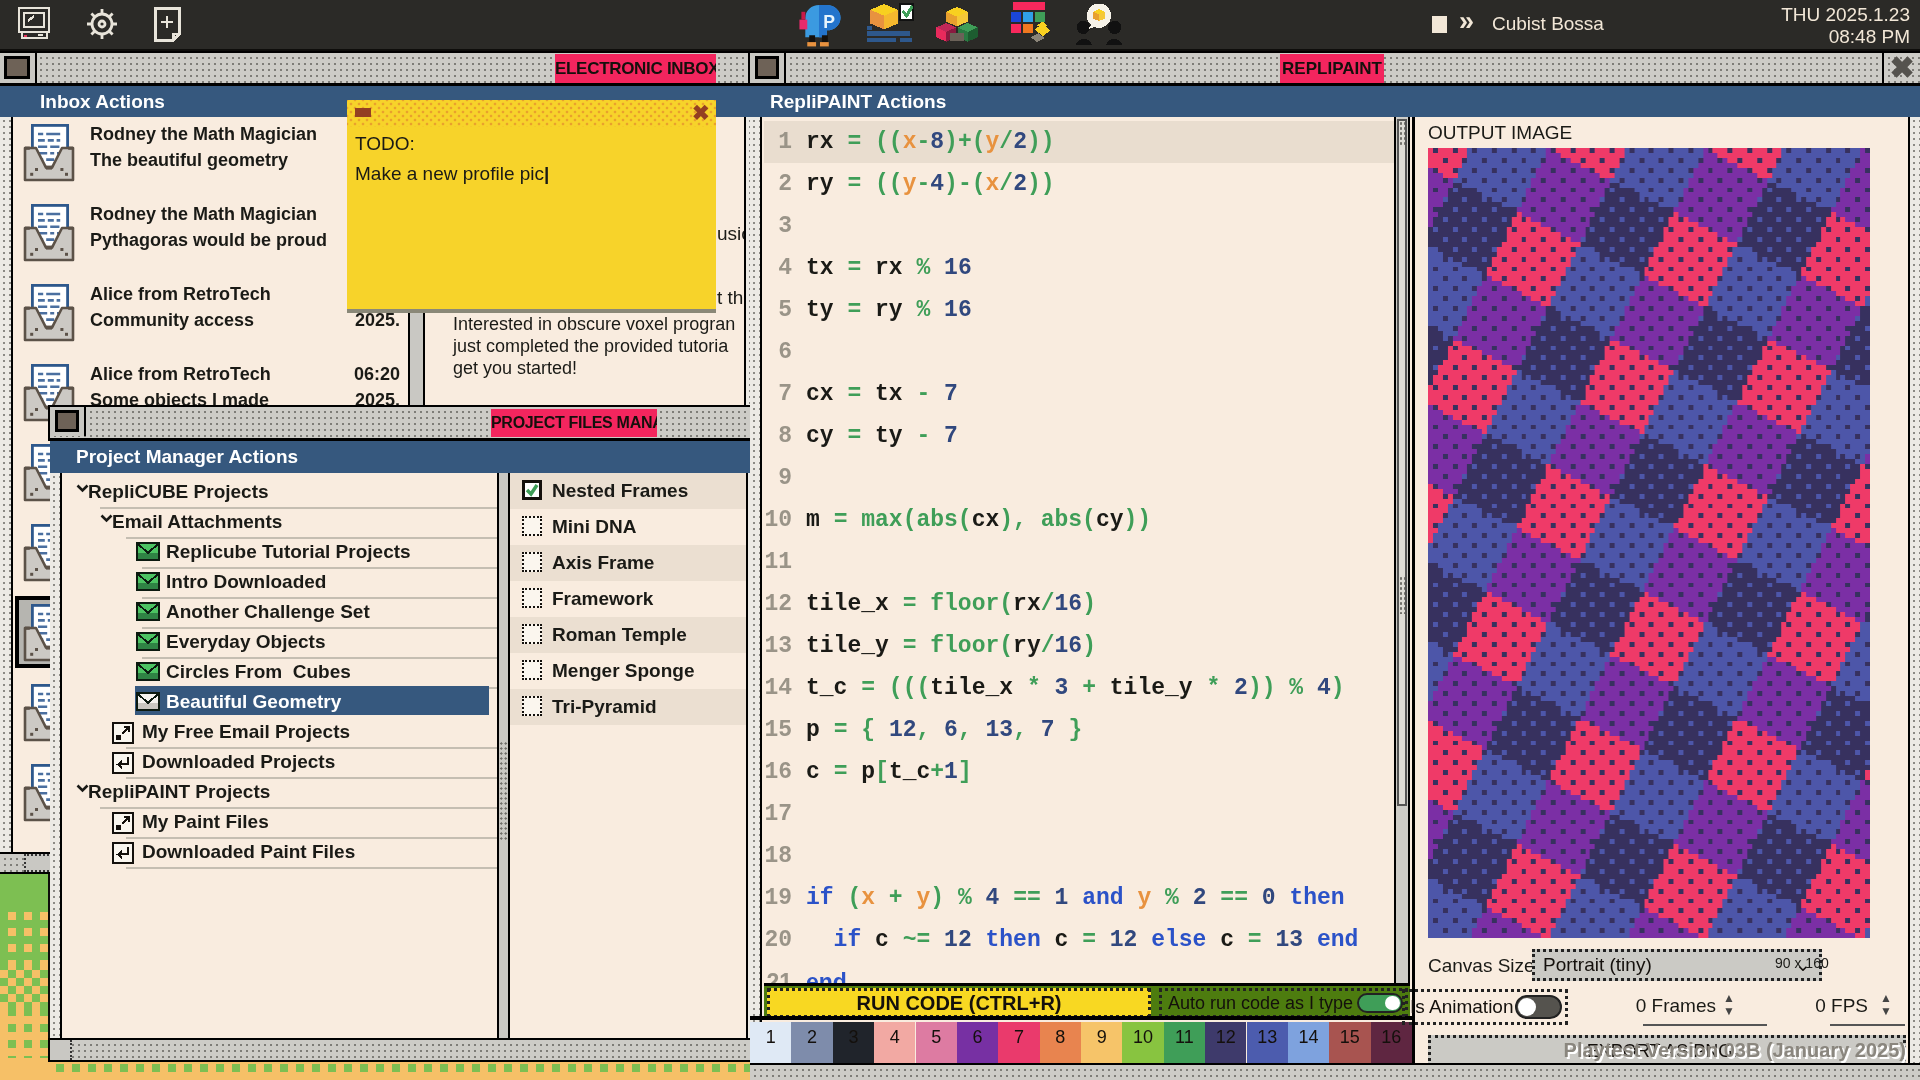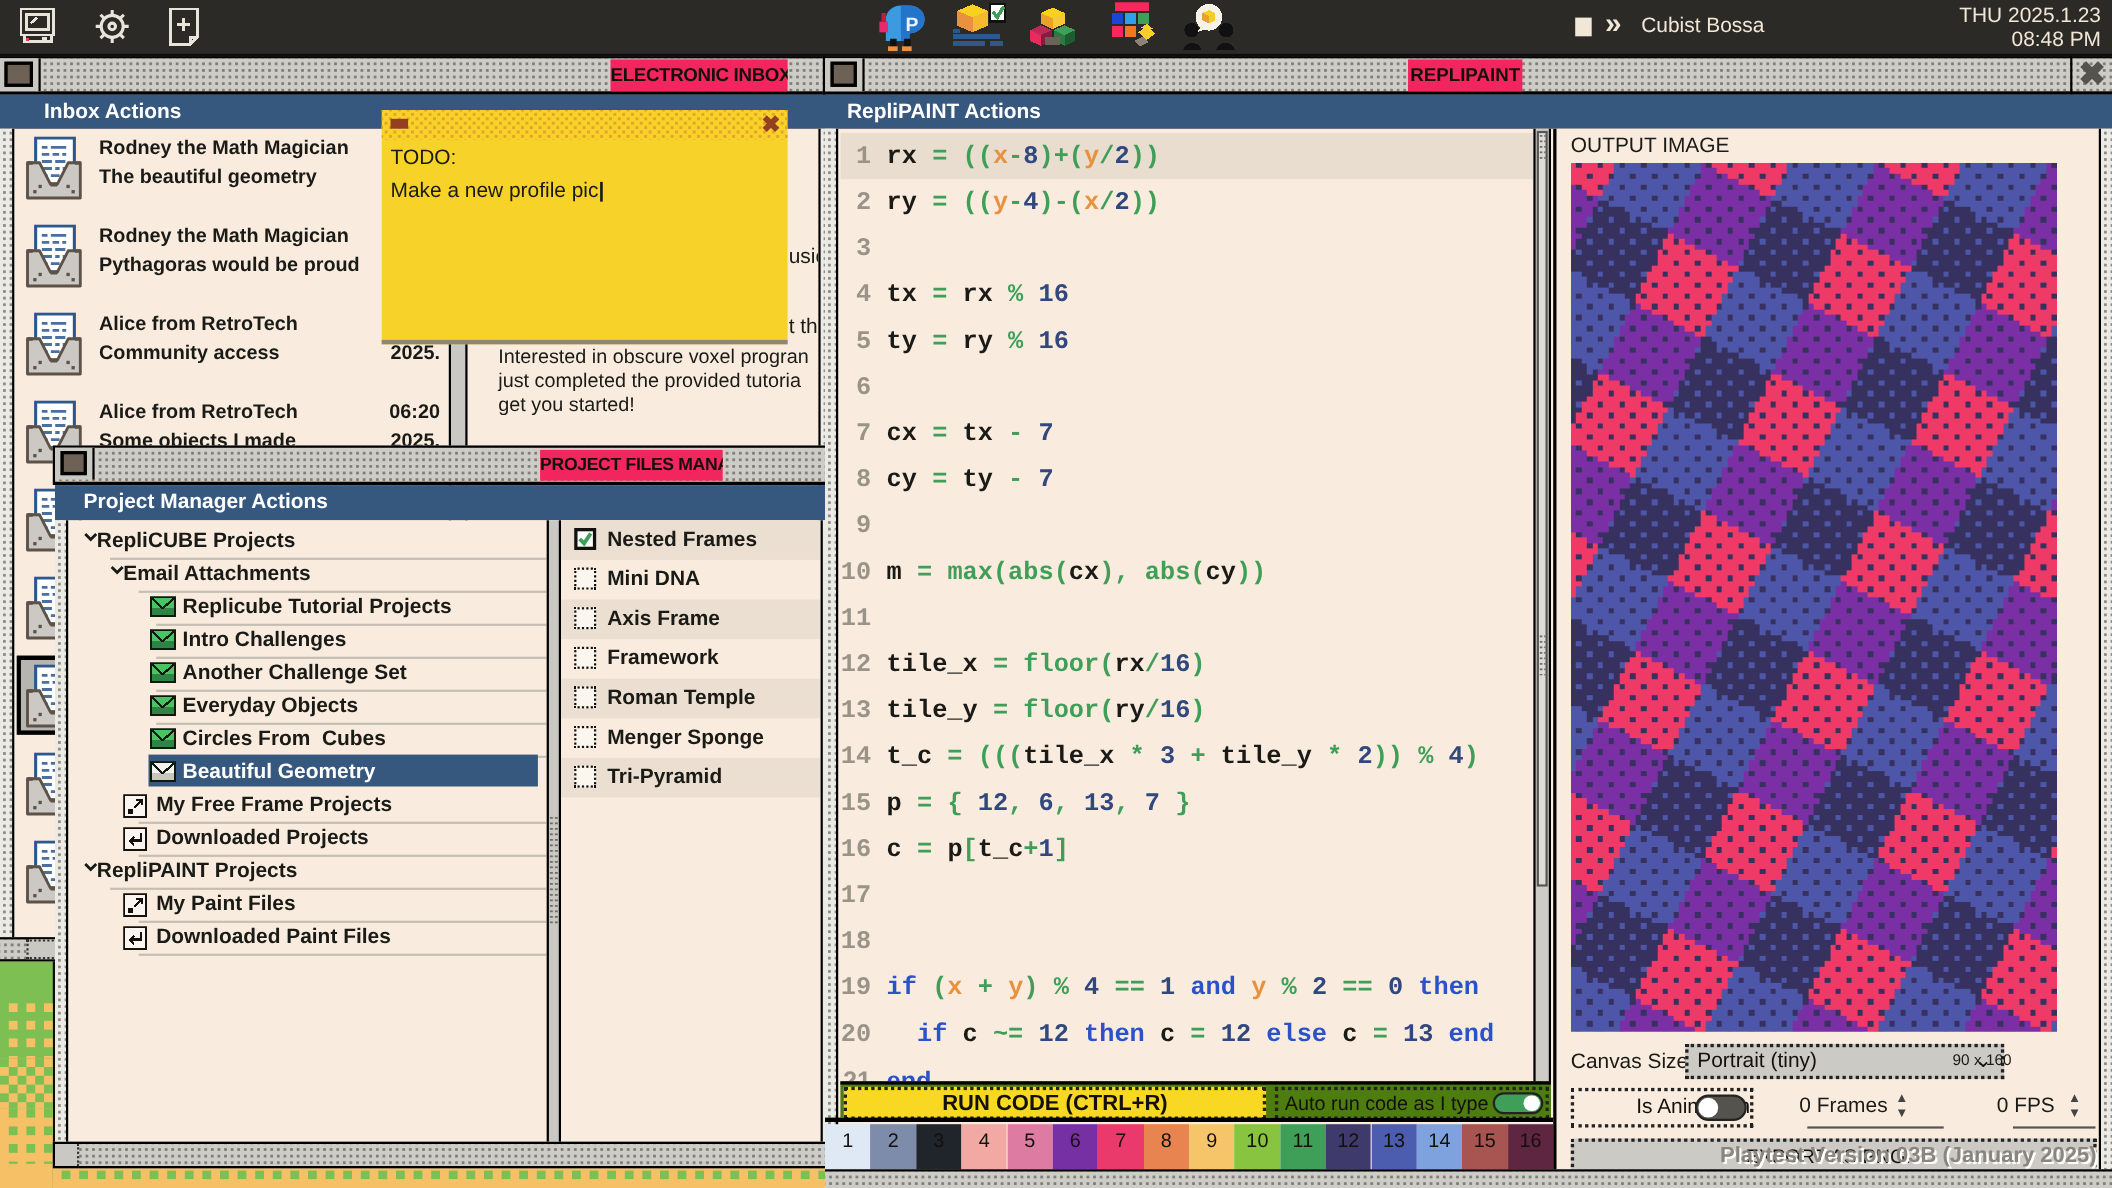--- a/index.html
+++ b/index.html
@@ -377,7 +377,7 @@
             <rect x="2" y="11" width="20" height="6" fill="#2f8344"></rect>
             <path d="M2 2 L12 11 L22 2" fill="none" stroke="#0c1a10" stroke-width="2"></path>
           </svg></div>
-<div class="abs" style="left:102px; top:98px; font-size:19px; font-weight:bold; color:#1a1a16;">Intro Challenges</div>
+<div class="abs" style="left:102px; top:98px; font-size:19px; font-weight:bold; color:#1a1a16;">Intro Downloaded</div>
 <div class="abs" style="left:78px; top:124px; width:355px; height:2px; background:#c5beb2;"></div>
 <div class="abs" style="left:72px; top:129px;"><svg width="24" height="19" viewBox="0 0 24 19" shape-rendering="crispEdges">
             <rect x="1" y="1" width="22" height="17" fill="#4cc362" stroke="#0c1a10" stroke-width="2"></rect>

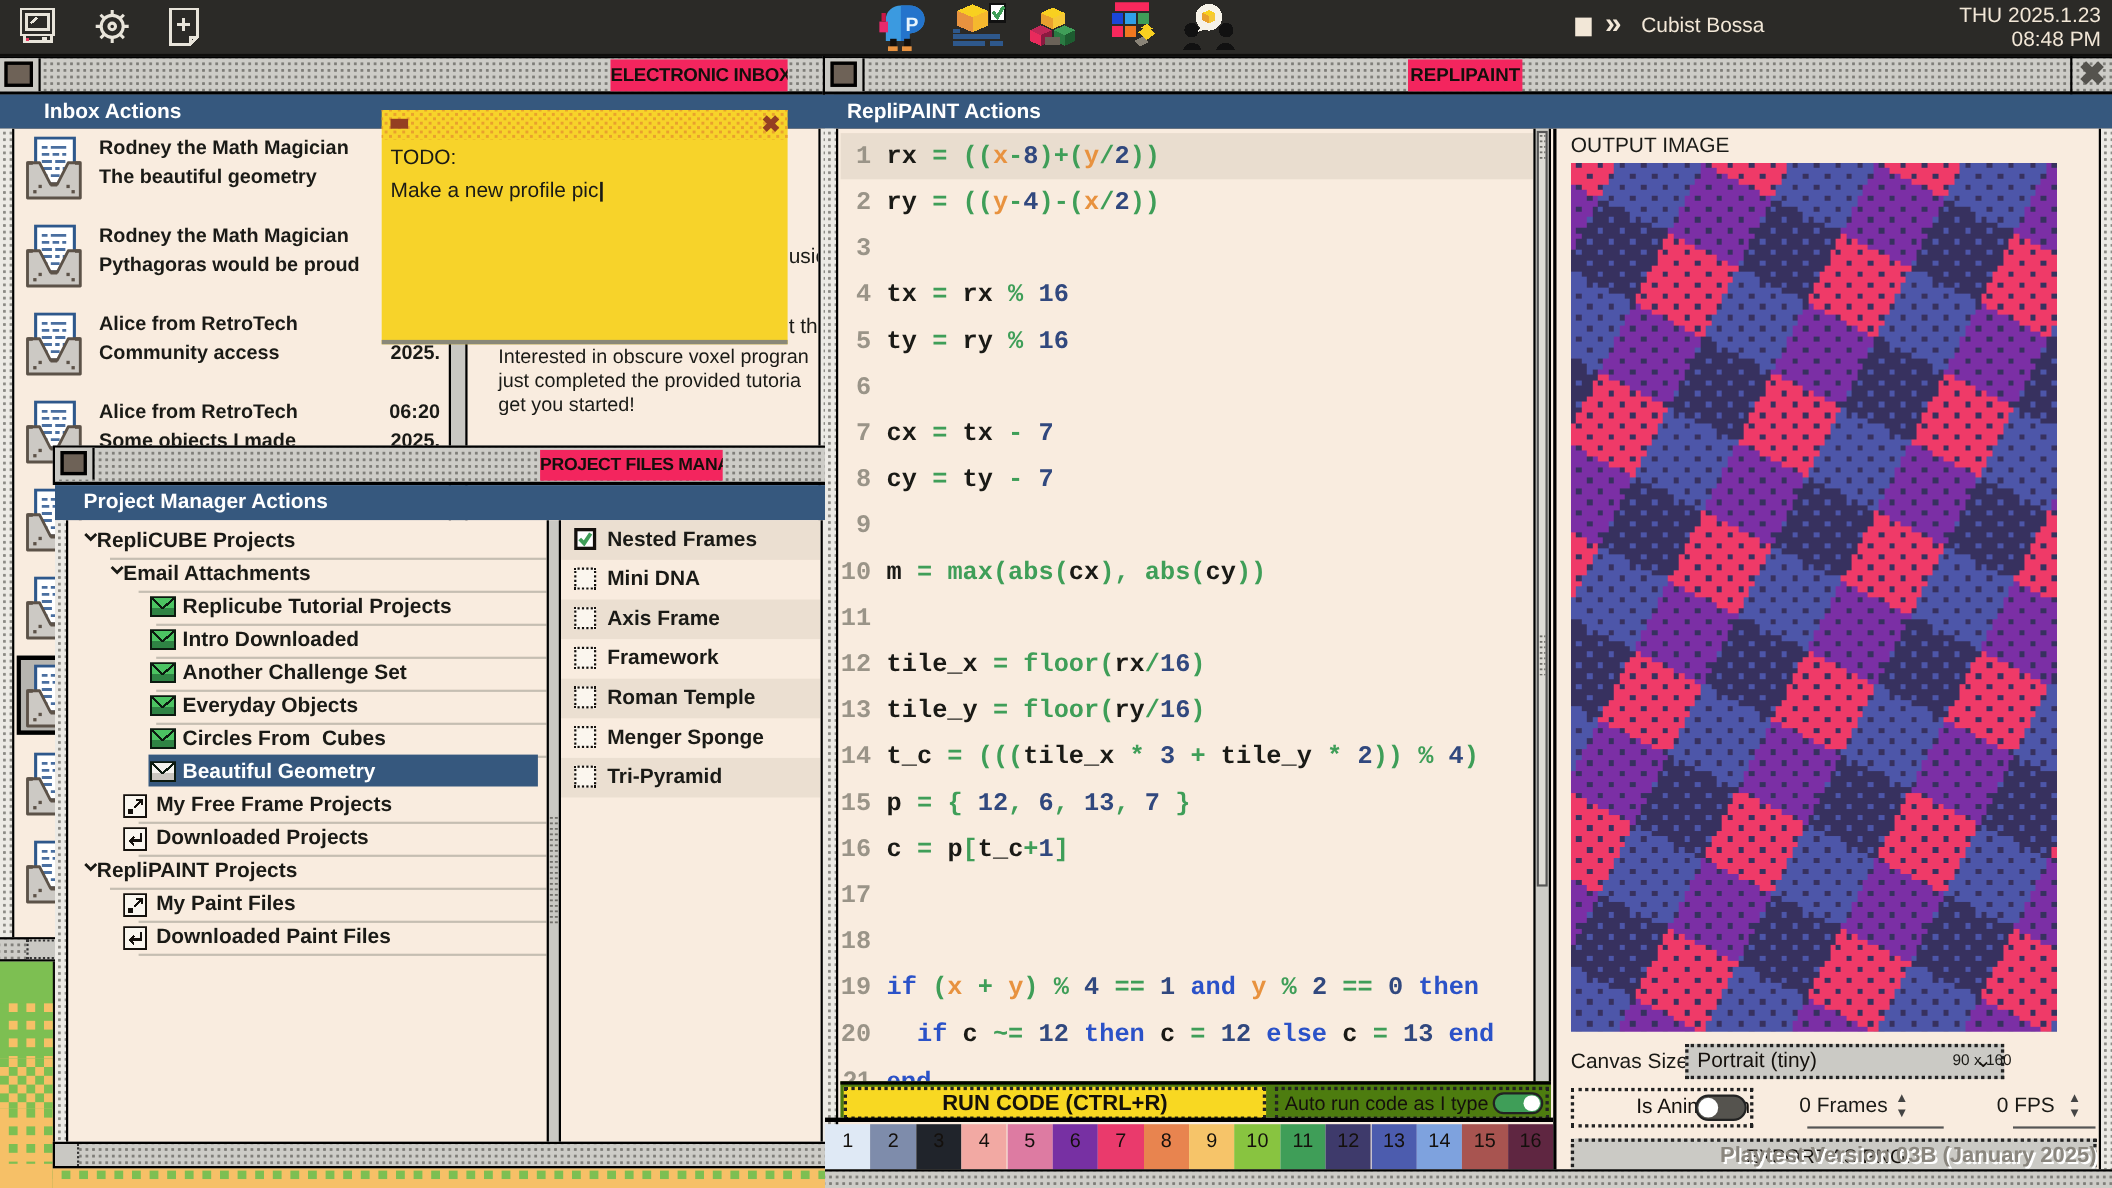--- a/index.html
+++ b/index.html
@@ -412,7 +412,7 @@
             <rect x="4" y="13" width="5" height="5" fill="#14100c"></rect>
             <path d="M10 12 L17 5 M12 5 h5 v5" fill="none" stroke="#14100c" stroke-width="2"></path>
           </svg></div>
-<div class="abs" style="left:78px; top:248px; font-size:19px; font-weight:bold; color:#1a1a16;">My Free Frame Projects</div>
+<div class="abs" style="left:78px; top:248px; font-size:19px; font-weight:bold; color:#1a1a16;">My Free Email Projects</div>
 <div class="abs" style="left:62px; top:274px; width:371px; height:2px; background:#c5beb2;"></div>
 <div class="abs" style="left:48px; top:279px;"><svg width="22" height="22" viewBox="0 0 22 22" shape-rendering="crispEdges">
             <rect x="1" y="1" width="20" height="20" fill="#faf6ef" stroke="#14100c" stroke-width="2"></rect>

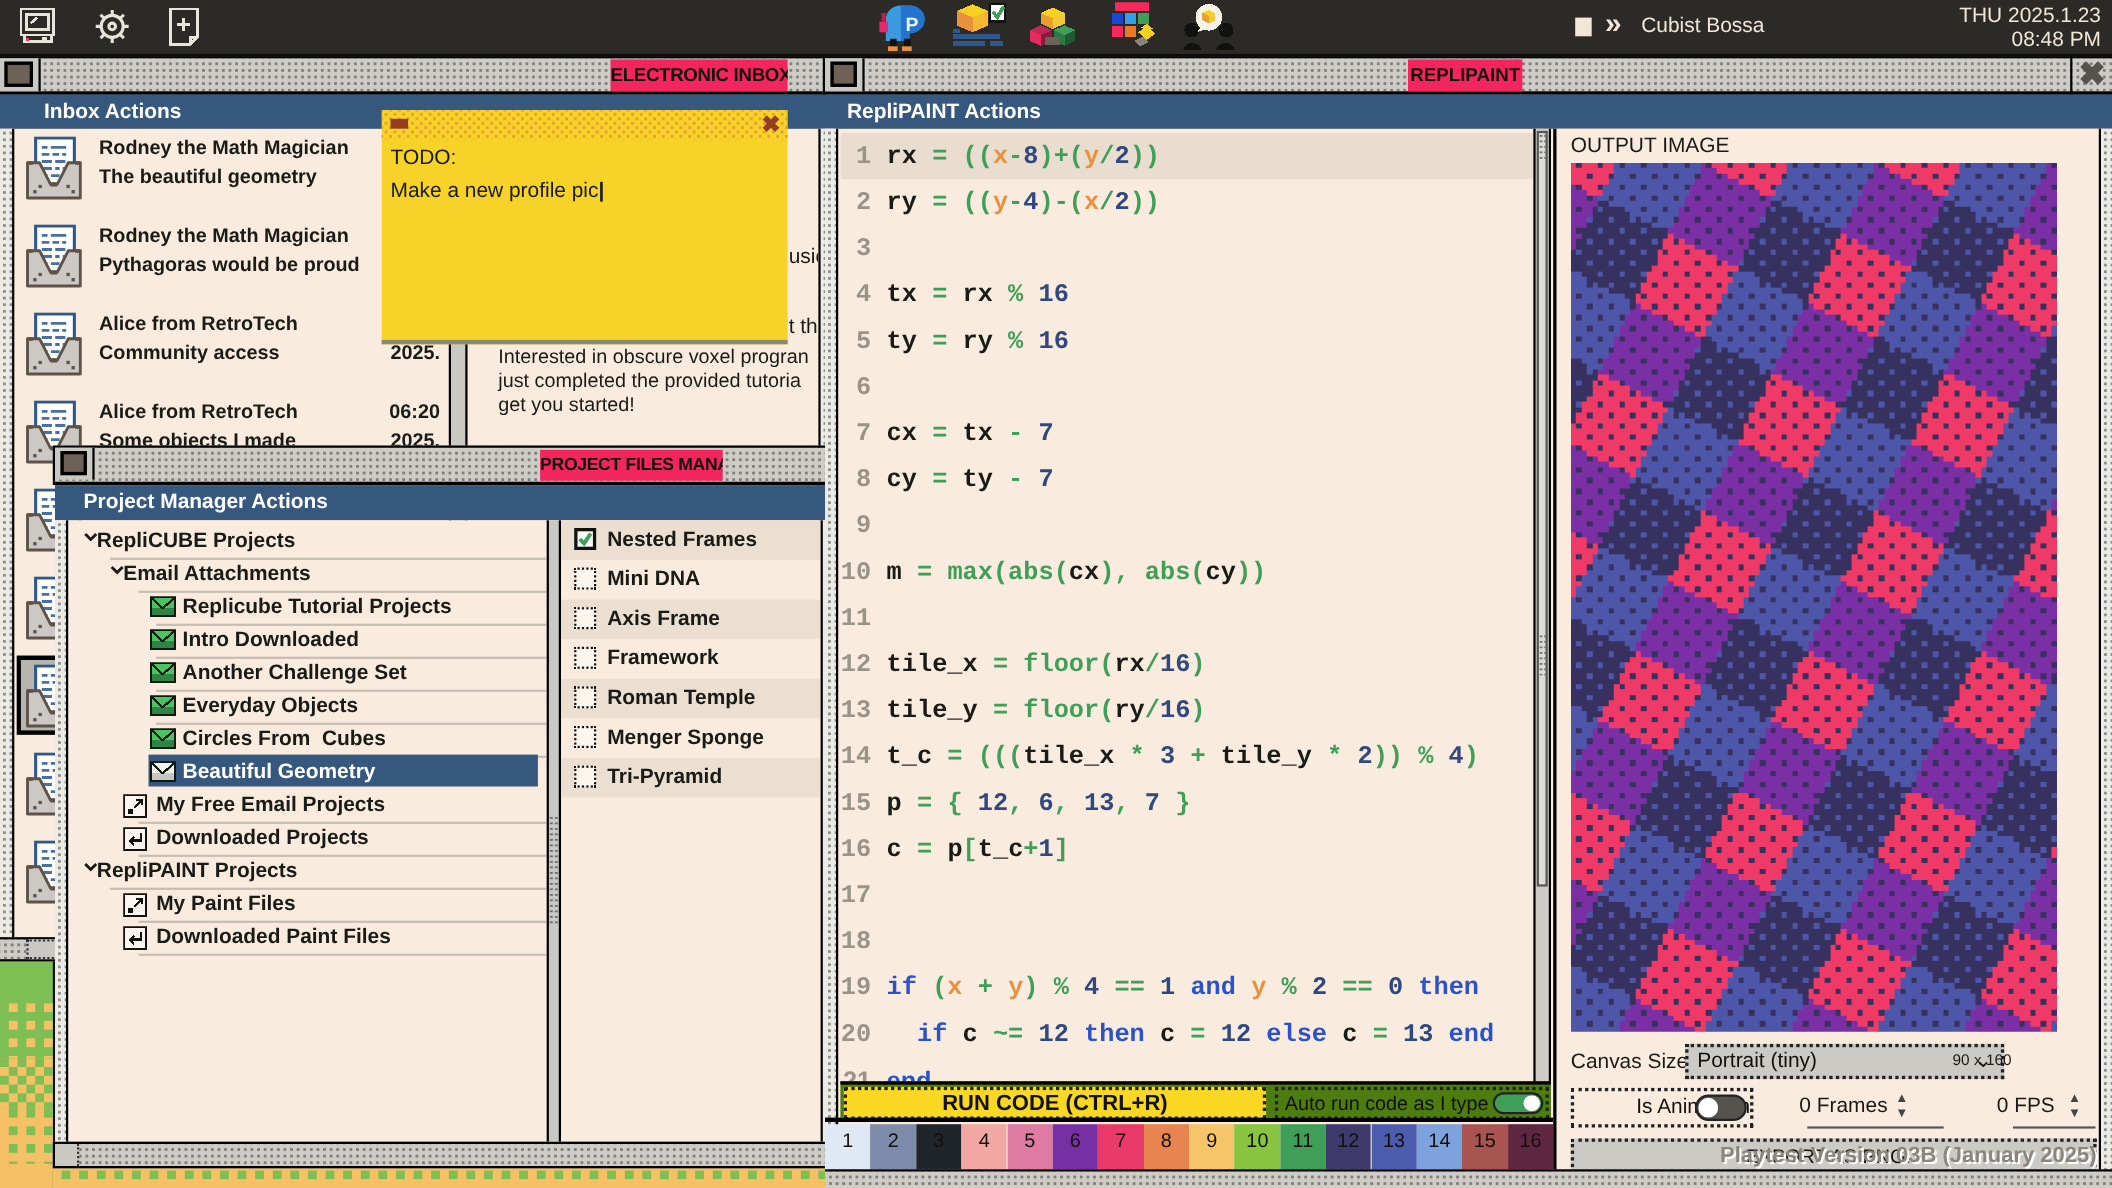--- a/index.html
+++ b/index.html
@@ -611,7 +611,7 @@
     <div class="abs" style="left:782px; top:832px; width:290px; height:32px; background:#cbcac5; border:3px dotted #222; font-size:19px; color:#14100c; line-height:26px; padding-left:8px;">Portrait (tiny)<span class="abs" style="right:8px; top:0;">⌄</span></div>
     <div class="abs blk" style="left:1025px; top:838px; font-size:14px;">90 x 160</div>
 
-    <div class="abs" style="left:678px; top:872px; width:166px; height:36px; border:3px dotted #222; font-size:19px; color:#14100c; line-height:30px; padding-left:5px;text-align:right;">Is Animation
+    <div class="abs" style="left:652px; top:872px; width:166px; height:36px; border:3px dotted #222; font-size:19px; color:#14100c; line-height:30px; padding-left:5px;">Is Animation
       <span class="abs" style="left:110px; top:3px; width:47px; height:24px; background:#55534e; border:2px solid #222; border-radius:12px;">
           <span class="abs" style="left:1px; top:1px; width:18px; height:18px; background:#fff; border-radius:10px;"></span>
         </span>

